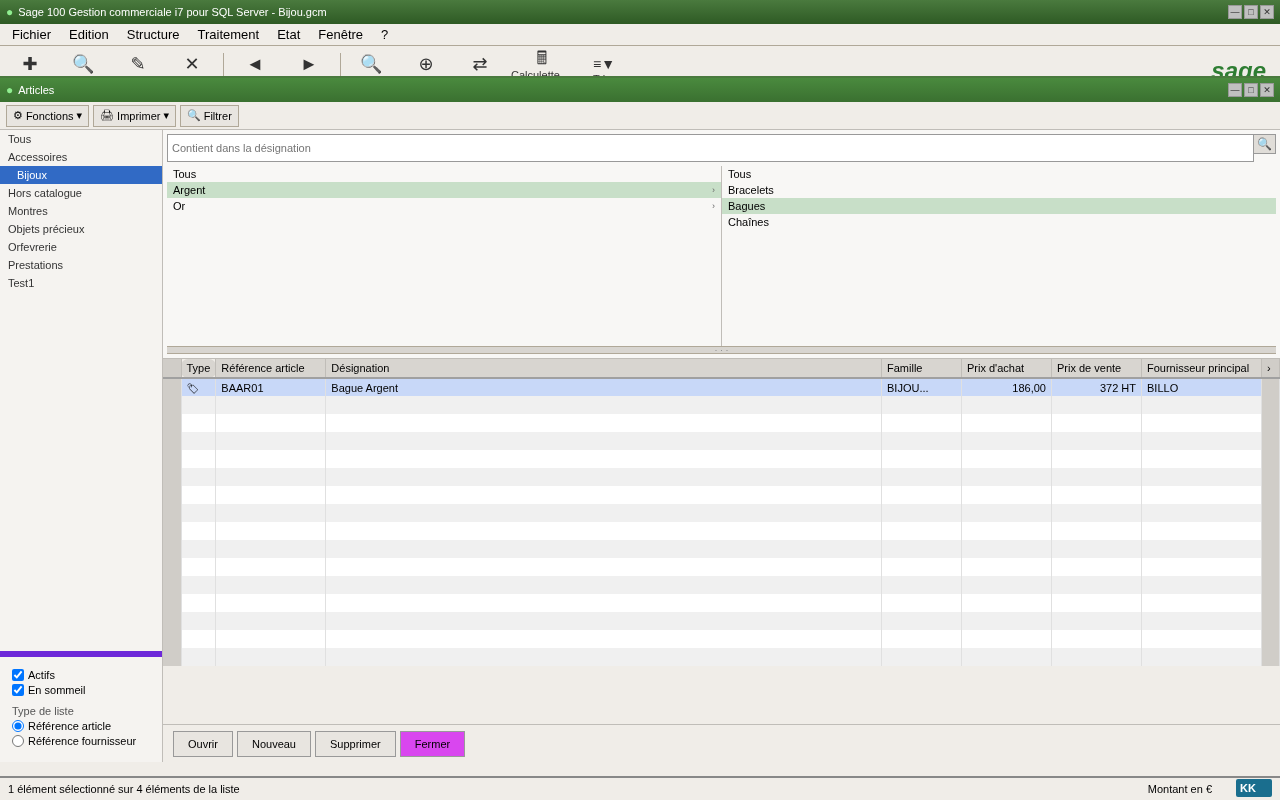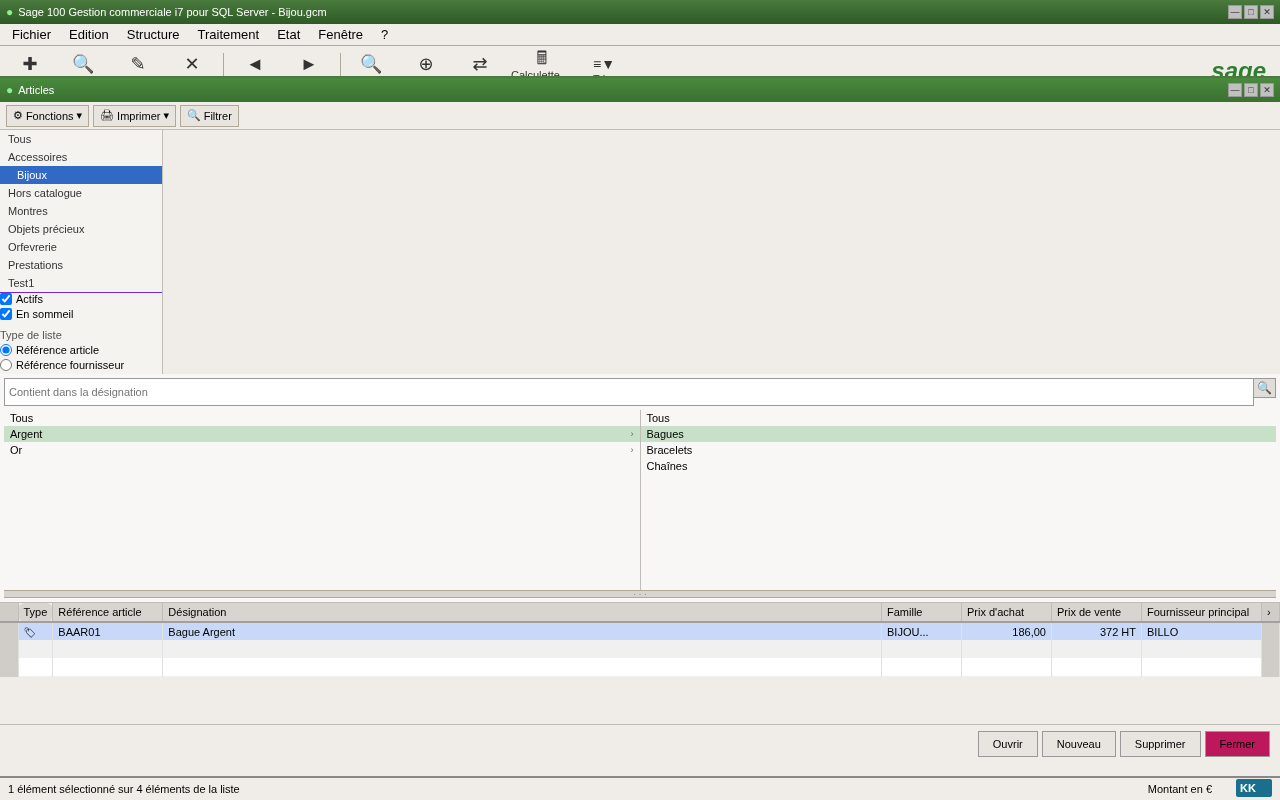--- a/index.html
+++ b/index.html
@@ -124,7 +124,6 @@
     #main-content {
       display: flex;
       height: calc(100% - 52px - 38px);
-      flex-direction: column;
     }
 
     

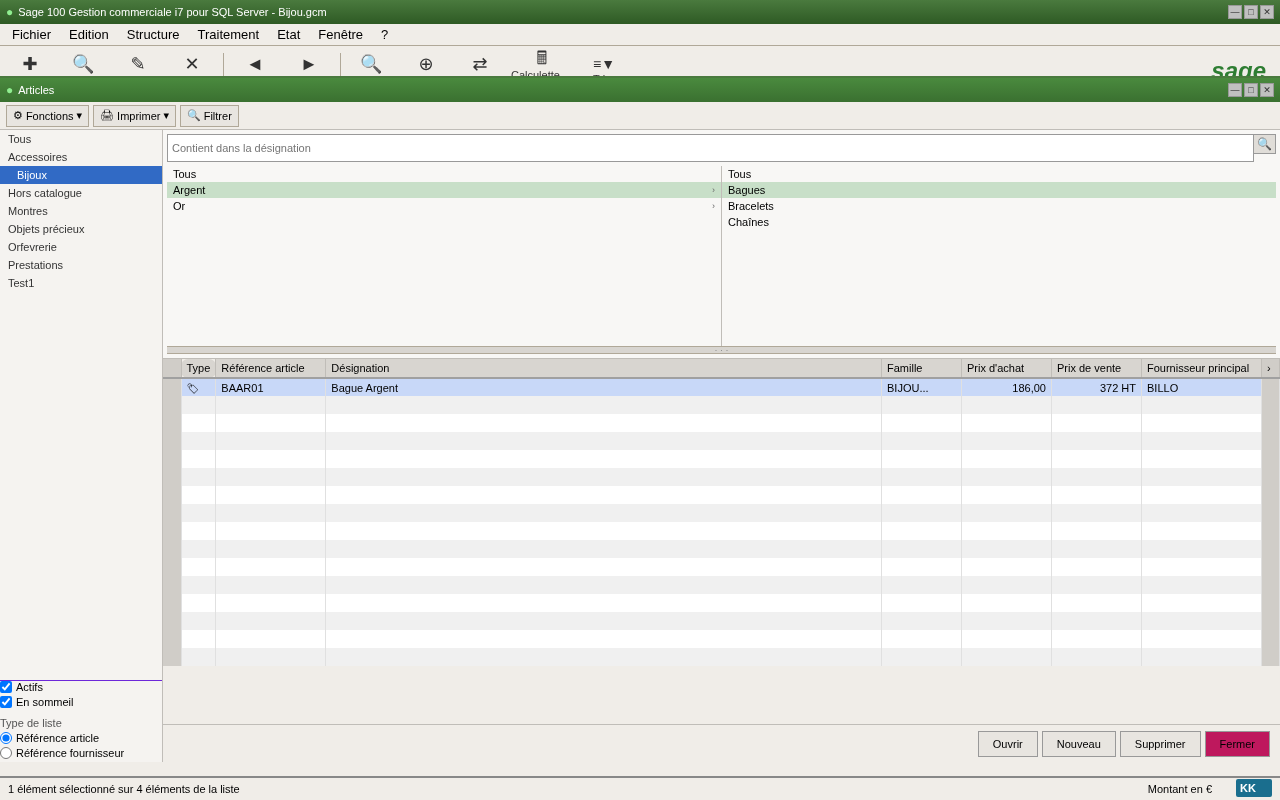--- a/index.html
+++ b/index.html
@@ -492,11 +492,11 @@
             <div class="panel-item">
               <span>Tous</span>
             </div>
+            <div class="panel-item">
+              <span>Bracelets</span>
+            </div>
             <div class="panel-item selected">
               <span>Bagues</span>
-            </div>
-            <div class="panel-item">
-              <span>Bracelets</span>
             </div>
             <div class="panel-item">
               <span>Chaînes</span>

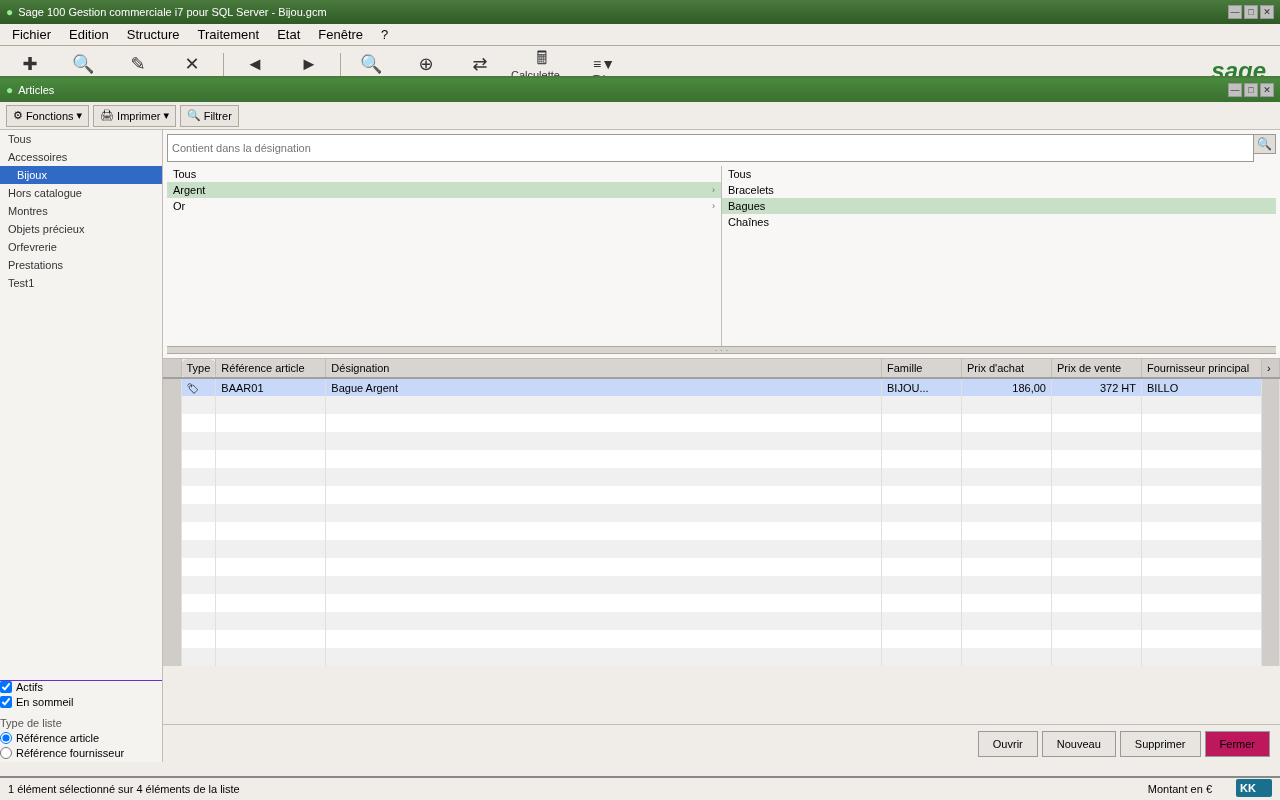--- a/index.html
+++ b/index.html
@@ -145,8 +145,8 @@
     .sidebar-item.selected { background: #316ac5; color: white; padding-left: 17px; }
     #sidebar-checkboxes {
       margin-top: auto;
-      padding: 0;
-      border-top: 1px solid #6d28d9;
+      padding: 12px;
+      border-top: 6px solid #6d28d9;
     }
     .checkbox-row { display: flex; align-items: center; gap: 4px; margin-bottom: 3px; font-size: 11px; }
     .radio-row { display: flex; align-items: center; gap: 4px; margin-bottom: 3px; font-size: 11px; }

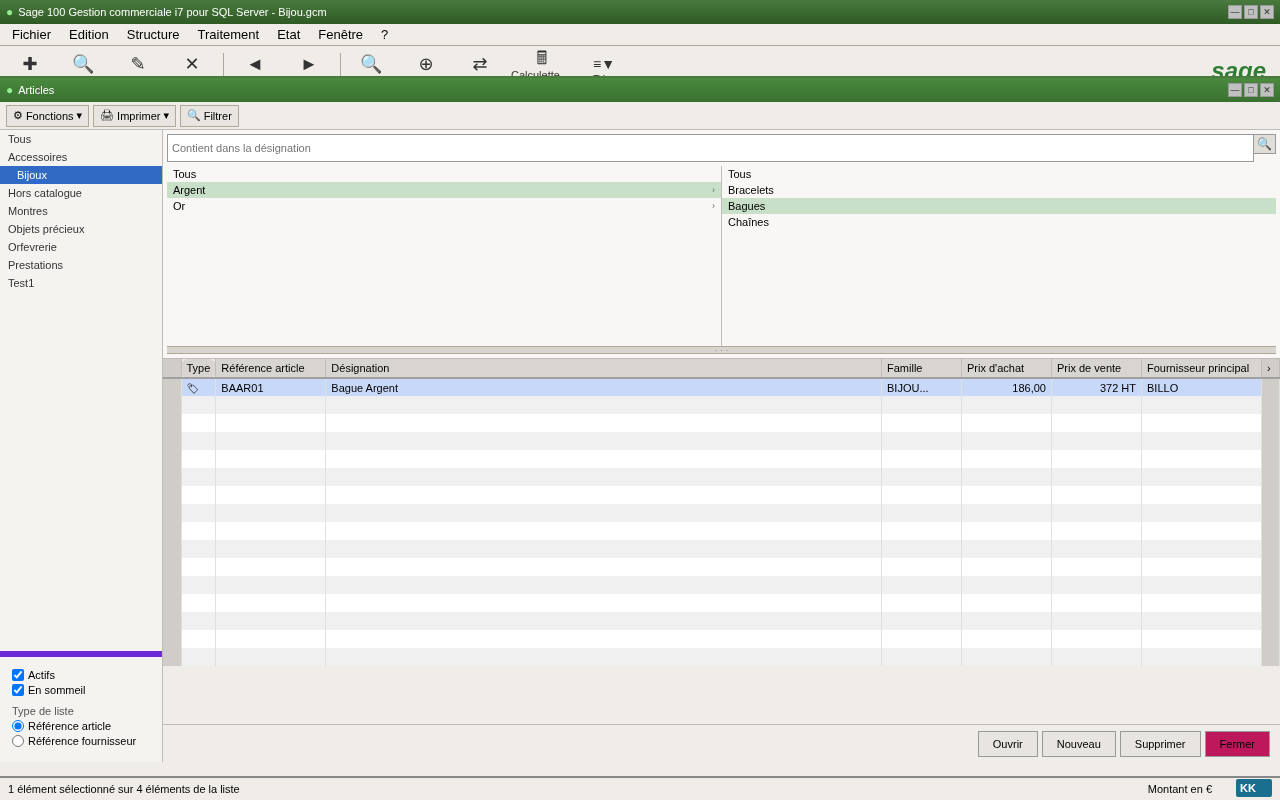--- a/index.html
+++ b/index.html
@@ -258,7 +258,7 @@
       border-top: 1px solid #c0bdb8;
       display: flex;
       align-items: center;
-      justify-content: flex-end;
+      justify-content: flex-start;
       padding: 0 10px;
       margin-top: 47px;
     }

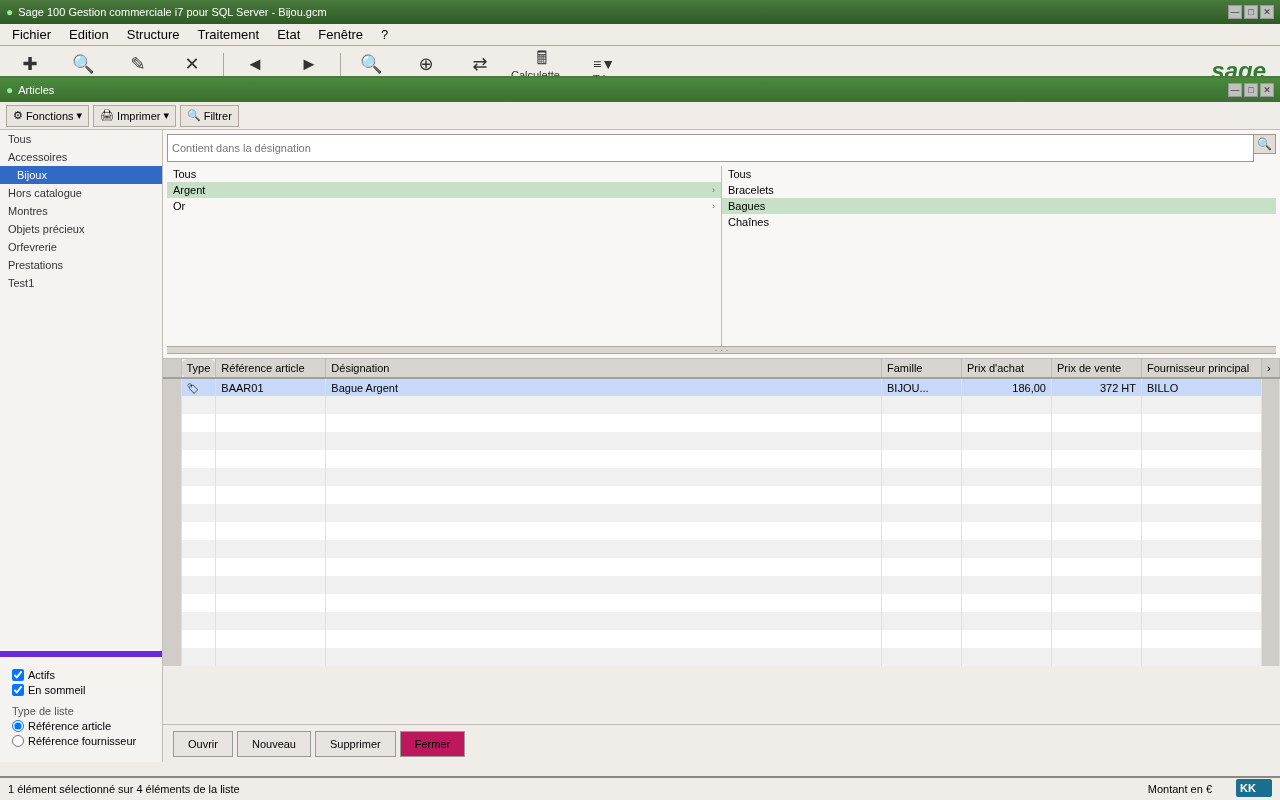--- a/index.html
+++ b/index.html
@@ -271,7 +271,7 @@
       font-size: 11px;
     }
     .bottom-btn.primary {
-      background: #be185d;
+      background: #d946ef;
     }
     #bottom-btns { display: flex; gap: 4px; }
 

